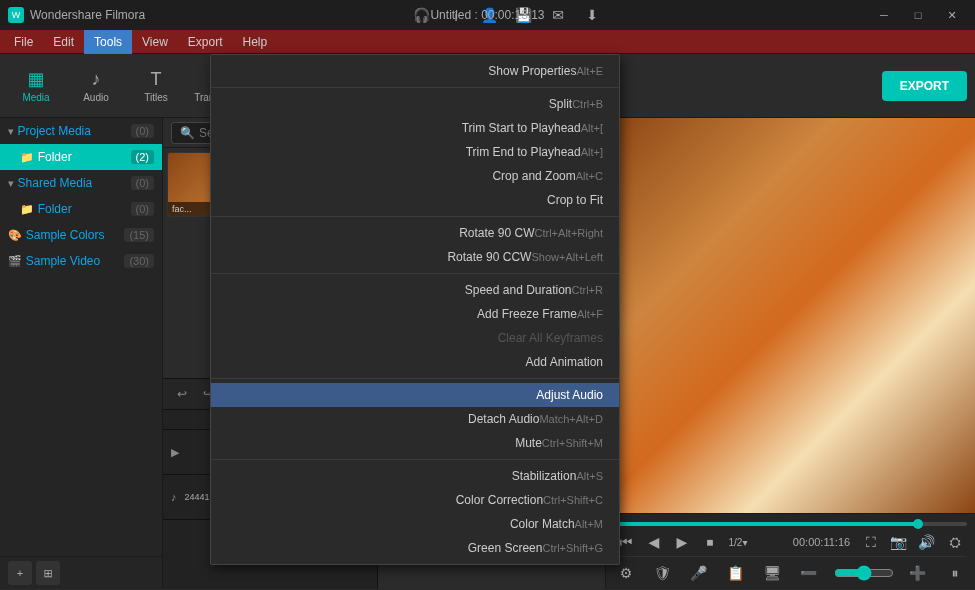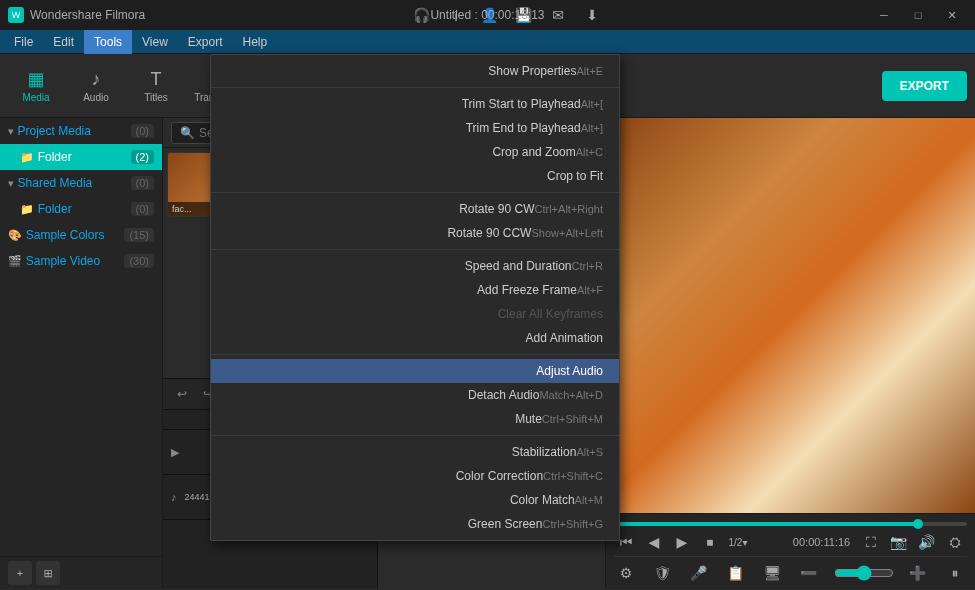--- a/index.html
+++ b/index.html
@@ -20,7 +20,7 @@
 
     
     #menubar {
-      height: 24px; background: #0c4a6e; display: flex; align-items: center; padding: 0 4px;
+      height: 24px; background: #7f1d1d; display: flex; align-items: center; padding: 0 4px;
       border-bottom: 1px solid #1a1a1a;
     }
     #menubar .menu-item {

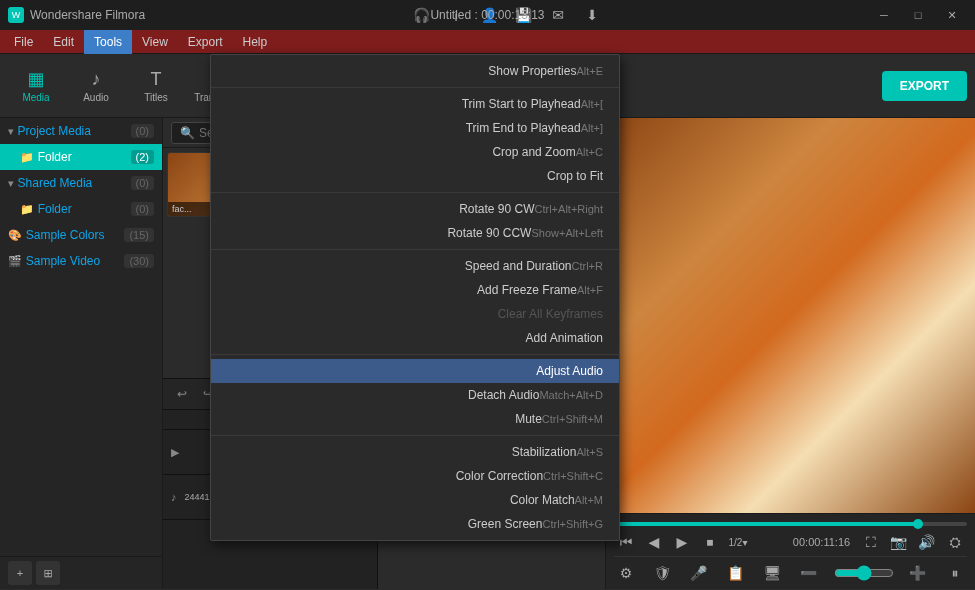--- a/index.html
+++ b/index.html
@@ -384,6 +384,10 @@
 
   <div class="menu-section">
     <div class="dropdown-item">
+      <span>Split</span>
+      <span class="dropdown-shortcut">Ctrl+B</span>
+    </div>
+    <div class="dropdown-item">
       <span>Trim Start to Playhead</span>
       <span class="dropdown-shortcut">Alt+[</span>
     </div>

